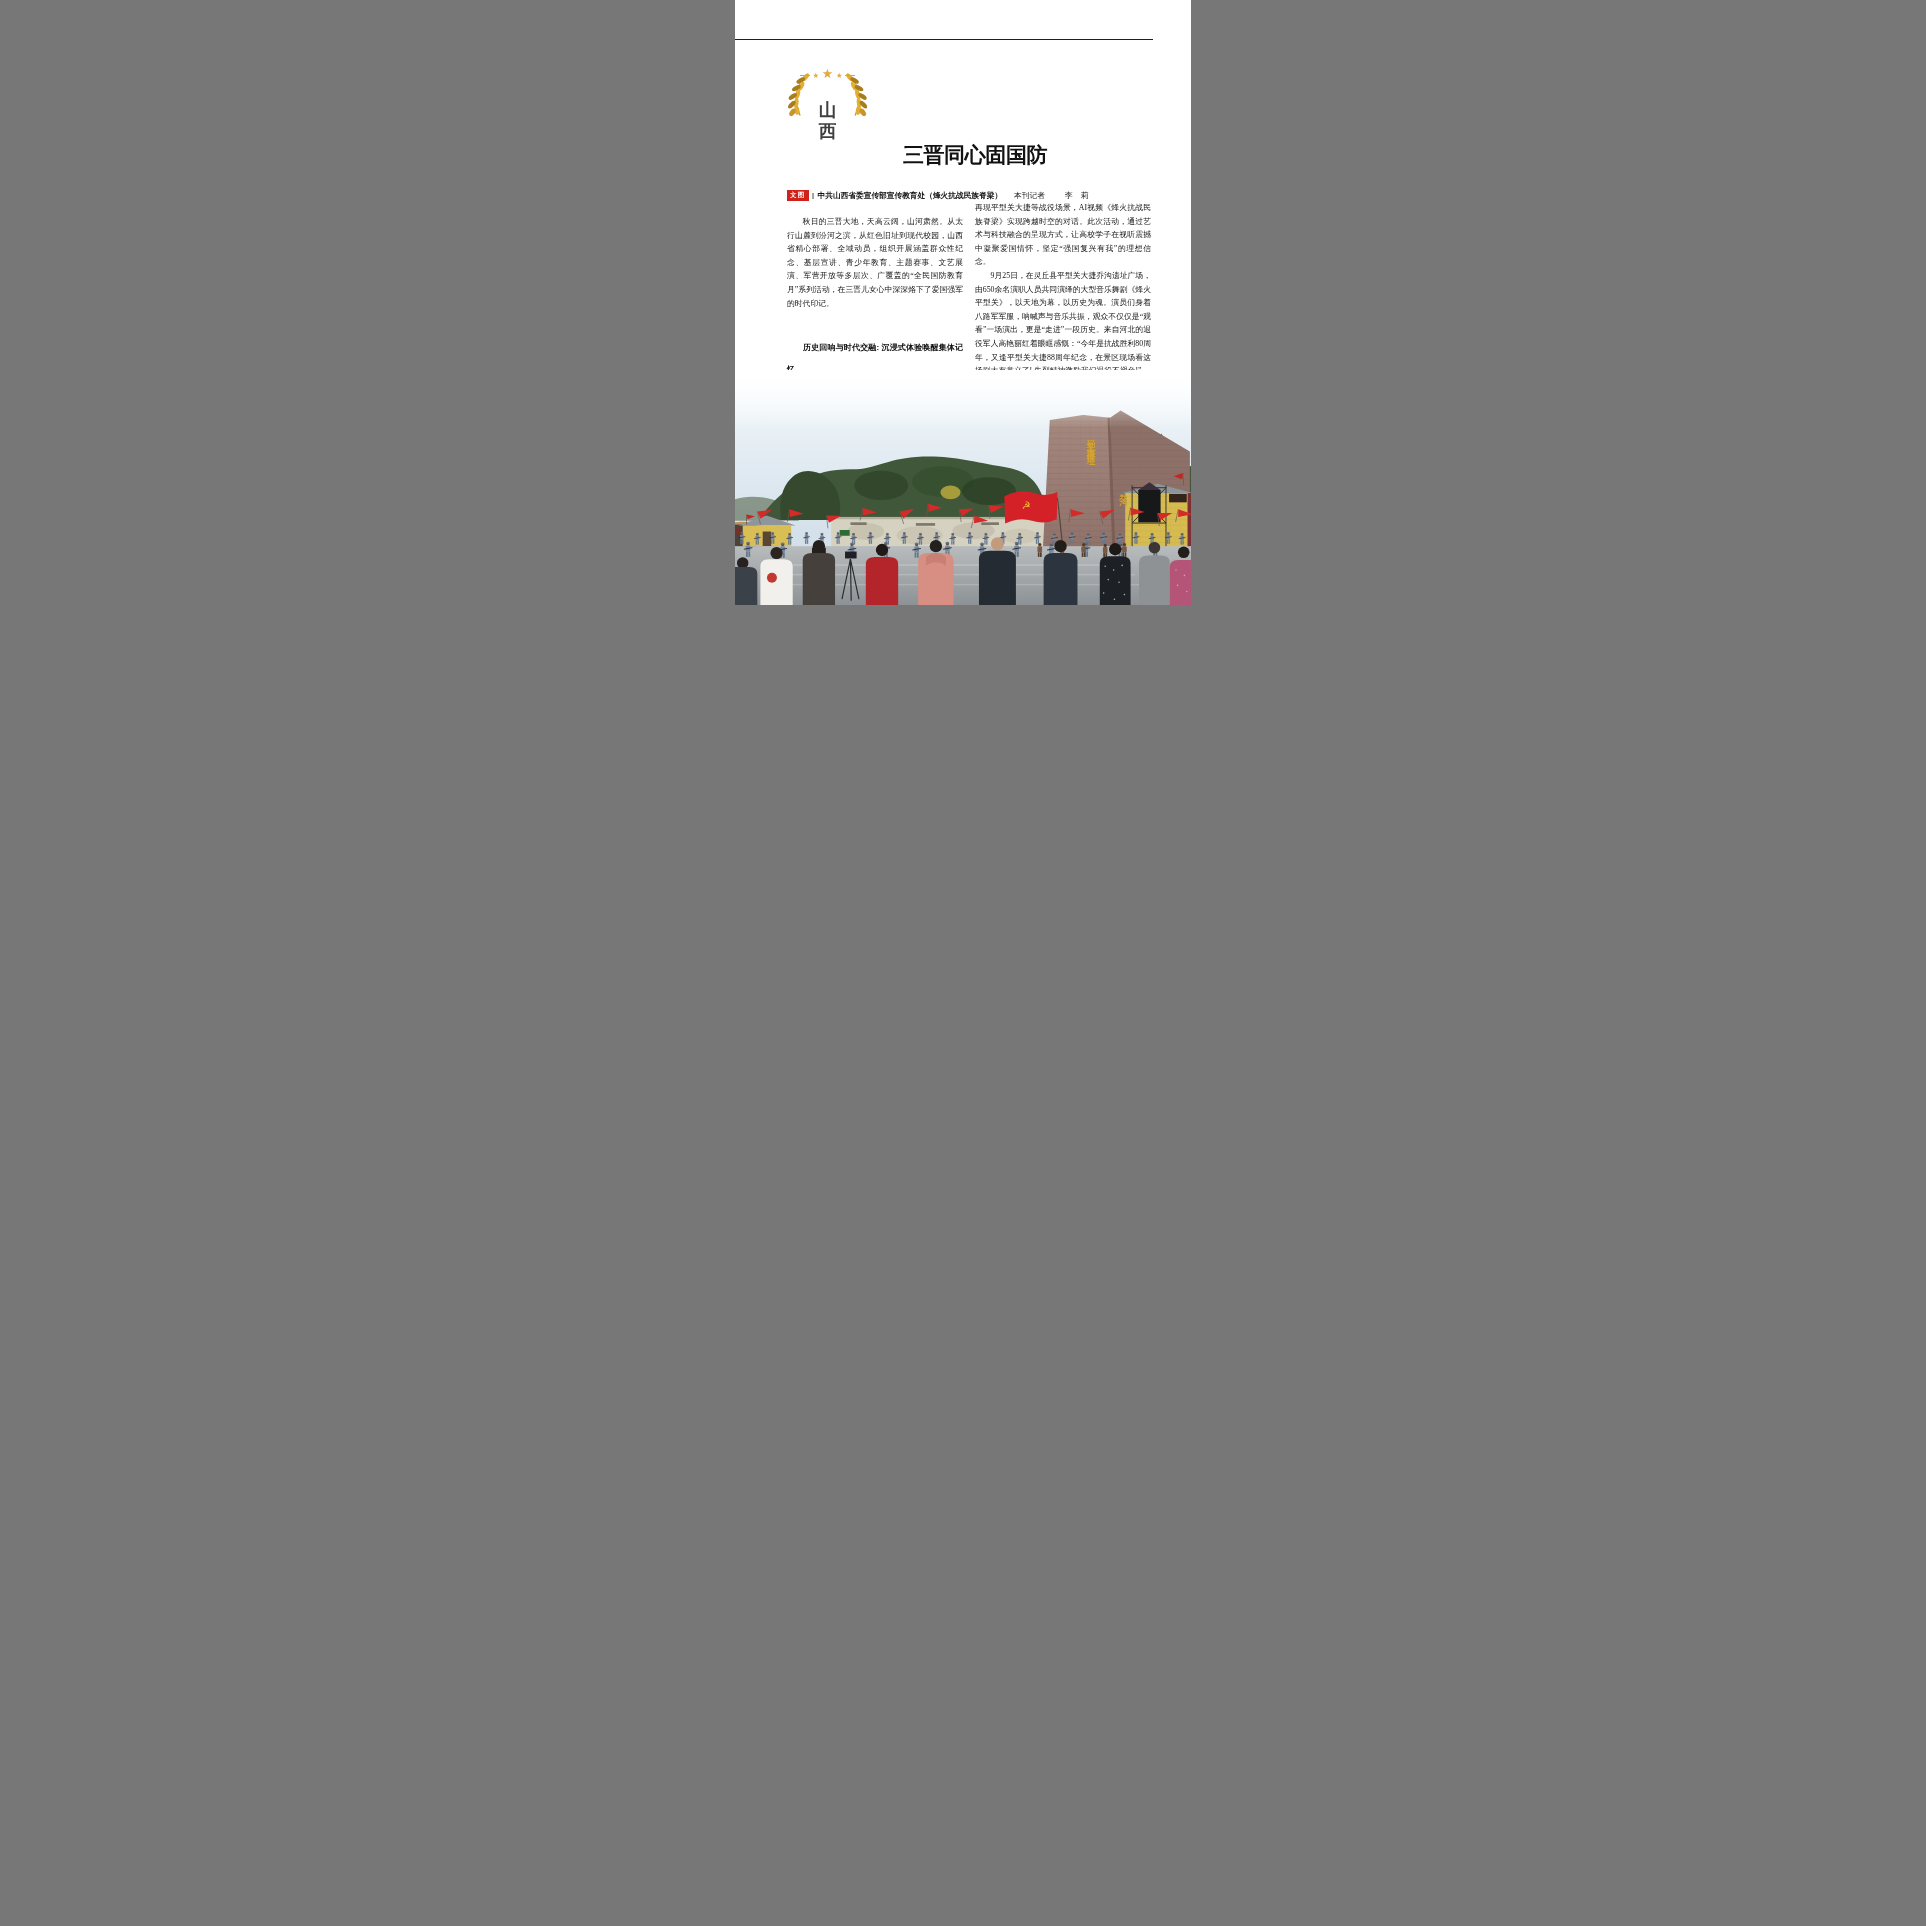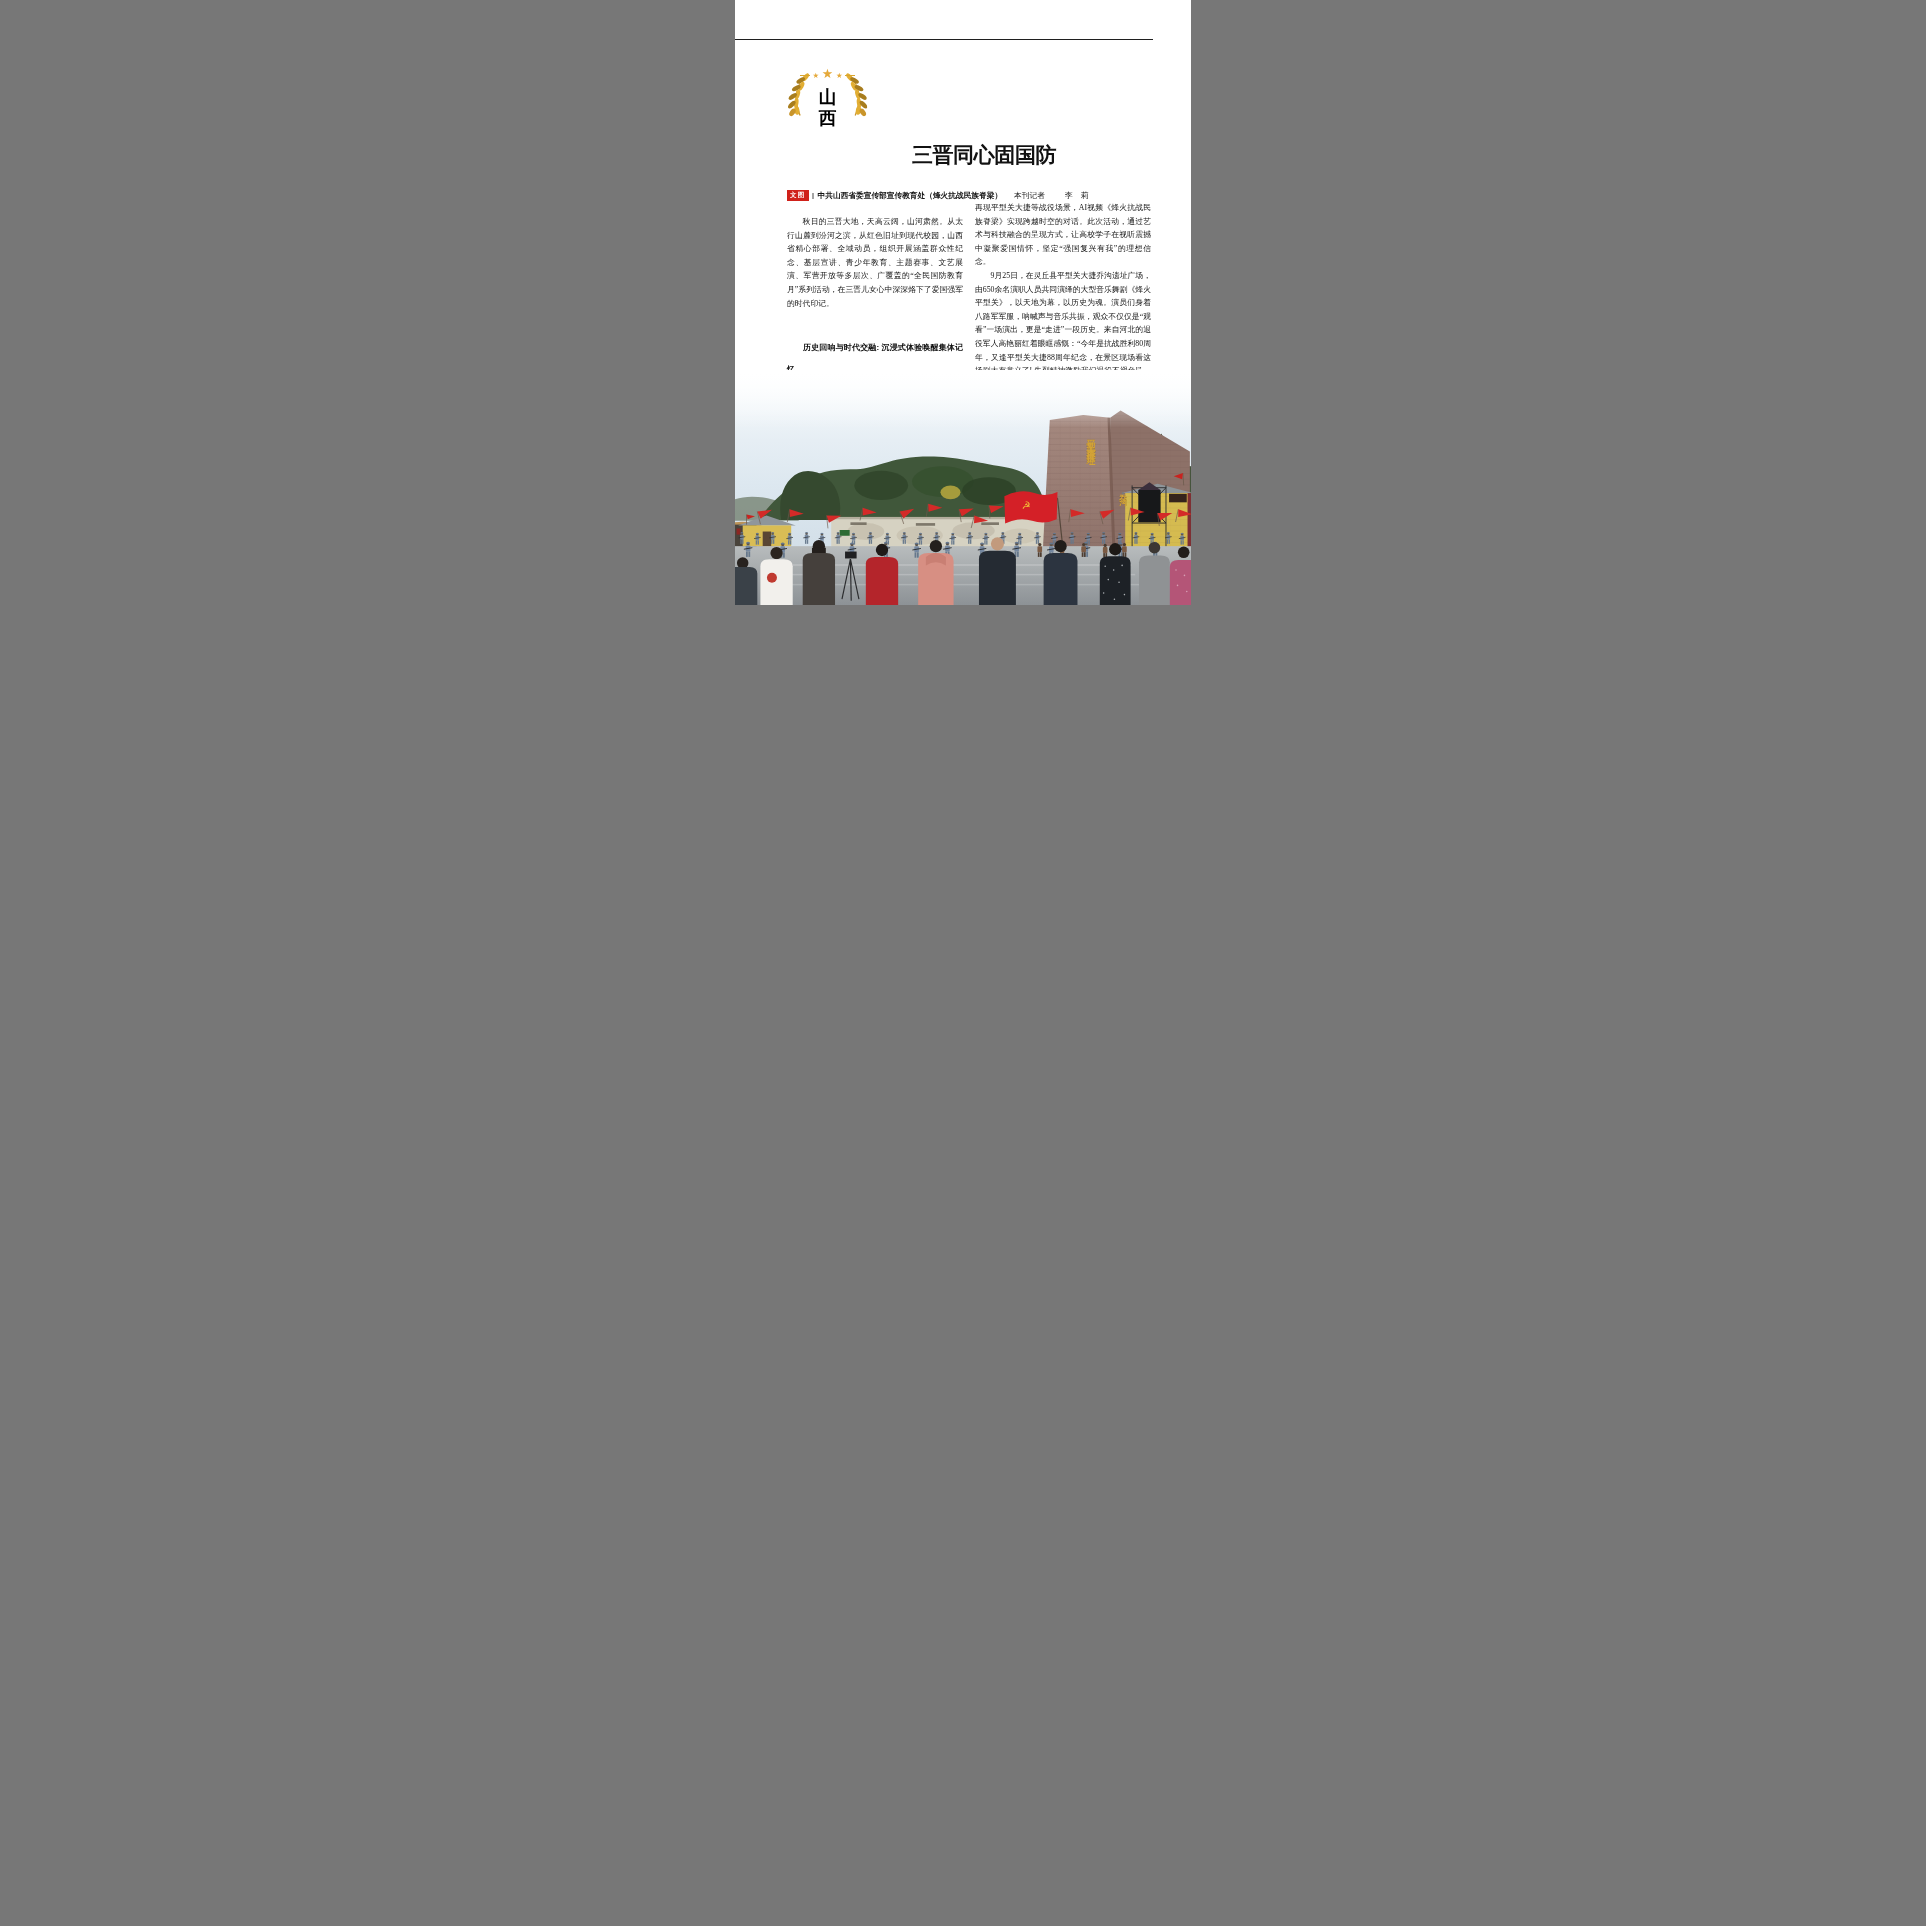--- a/index.html
+++ b/index.html
@@ -24,8 +24,8 @@
   .badge .star.small{font-size:7.3px;}
   .badge .star.big{font-size:12.7px;margin-top:-3.1px;}
   .badge .region-name{
-    position:absolute;left:0;top:17px;width:100%;text-align:center;
-    font-family:var(--serif);font-weight:700;font-size:17.7px;color:#000000;
+    position:absolute;left:0;top:30px;width:100%;text-align:center;
+    font-family:var(--serif);font-weight:700;font-size:17.7px;color:#404040;
     letter-spacing:14px;padding-left:14px;box-sizing:border-box;line-height:1.2;
   }
   

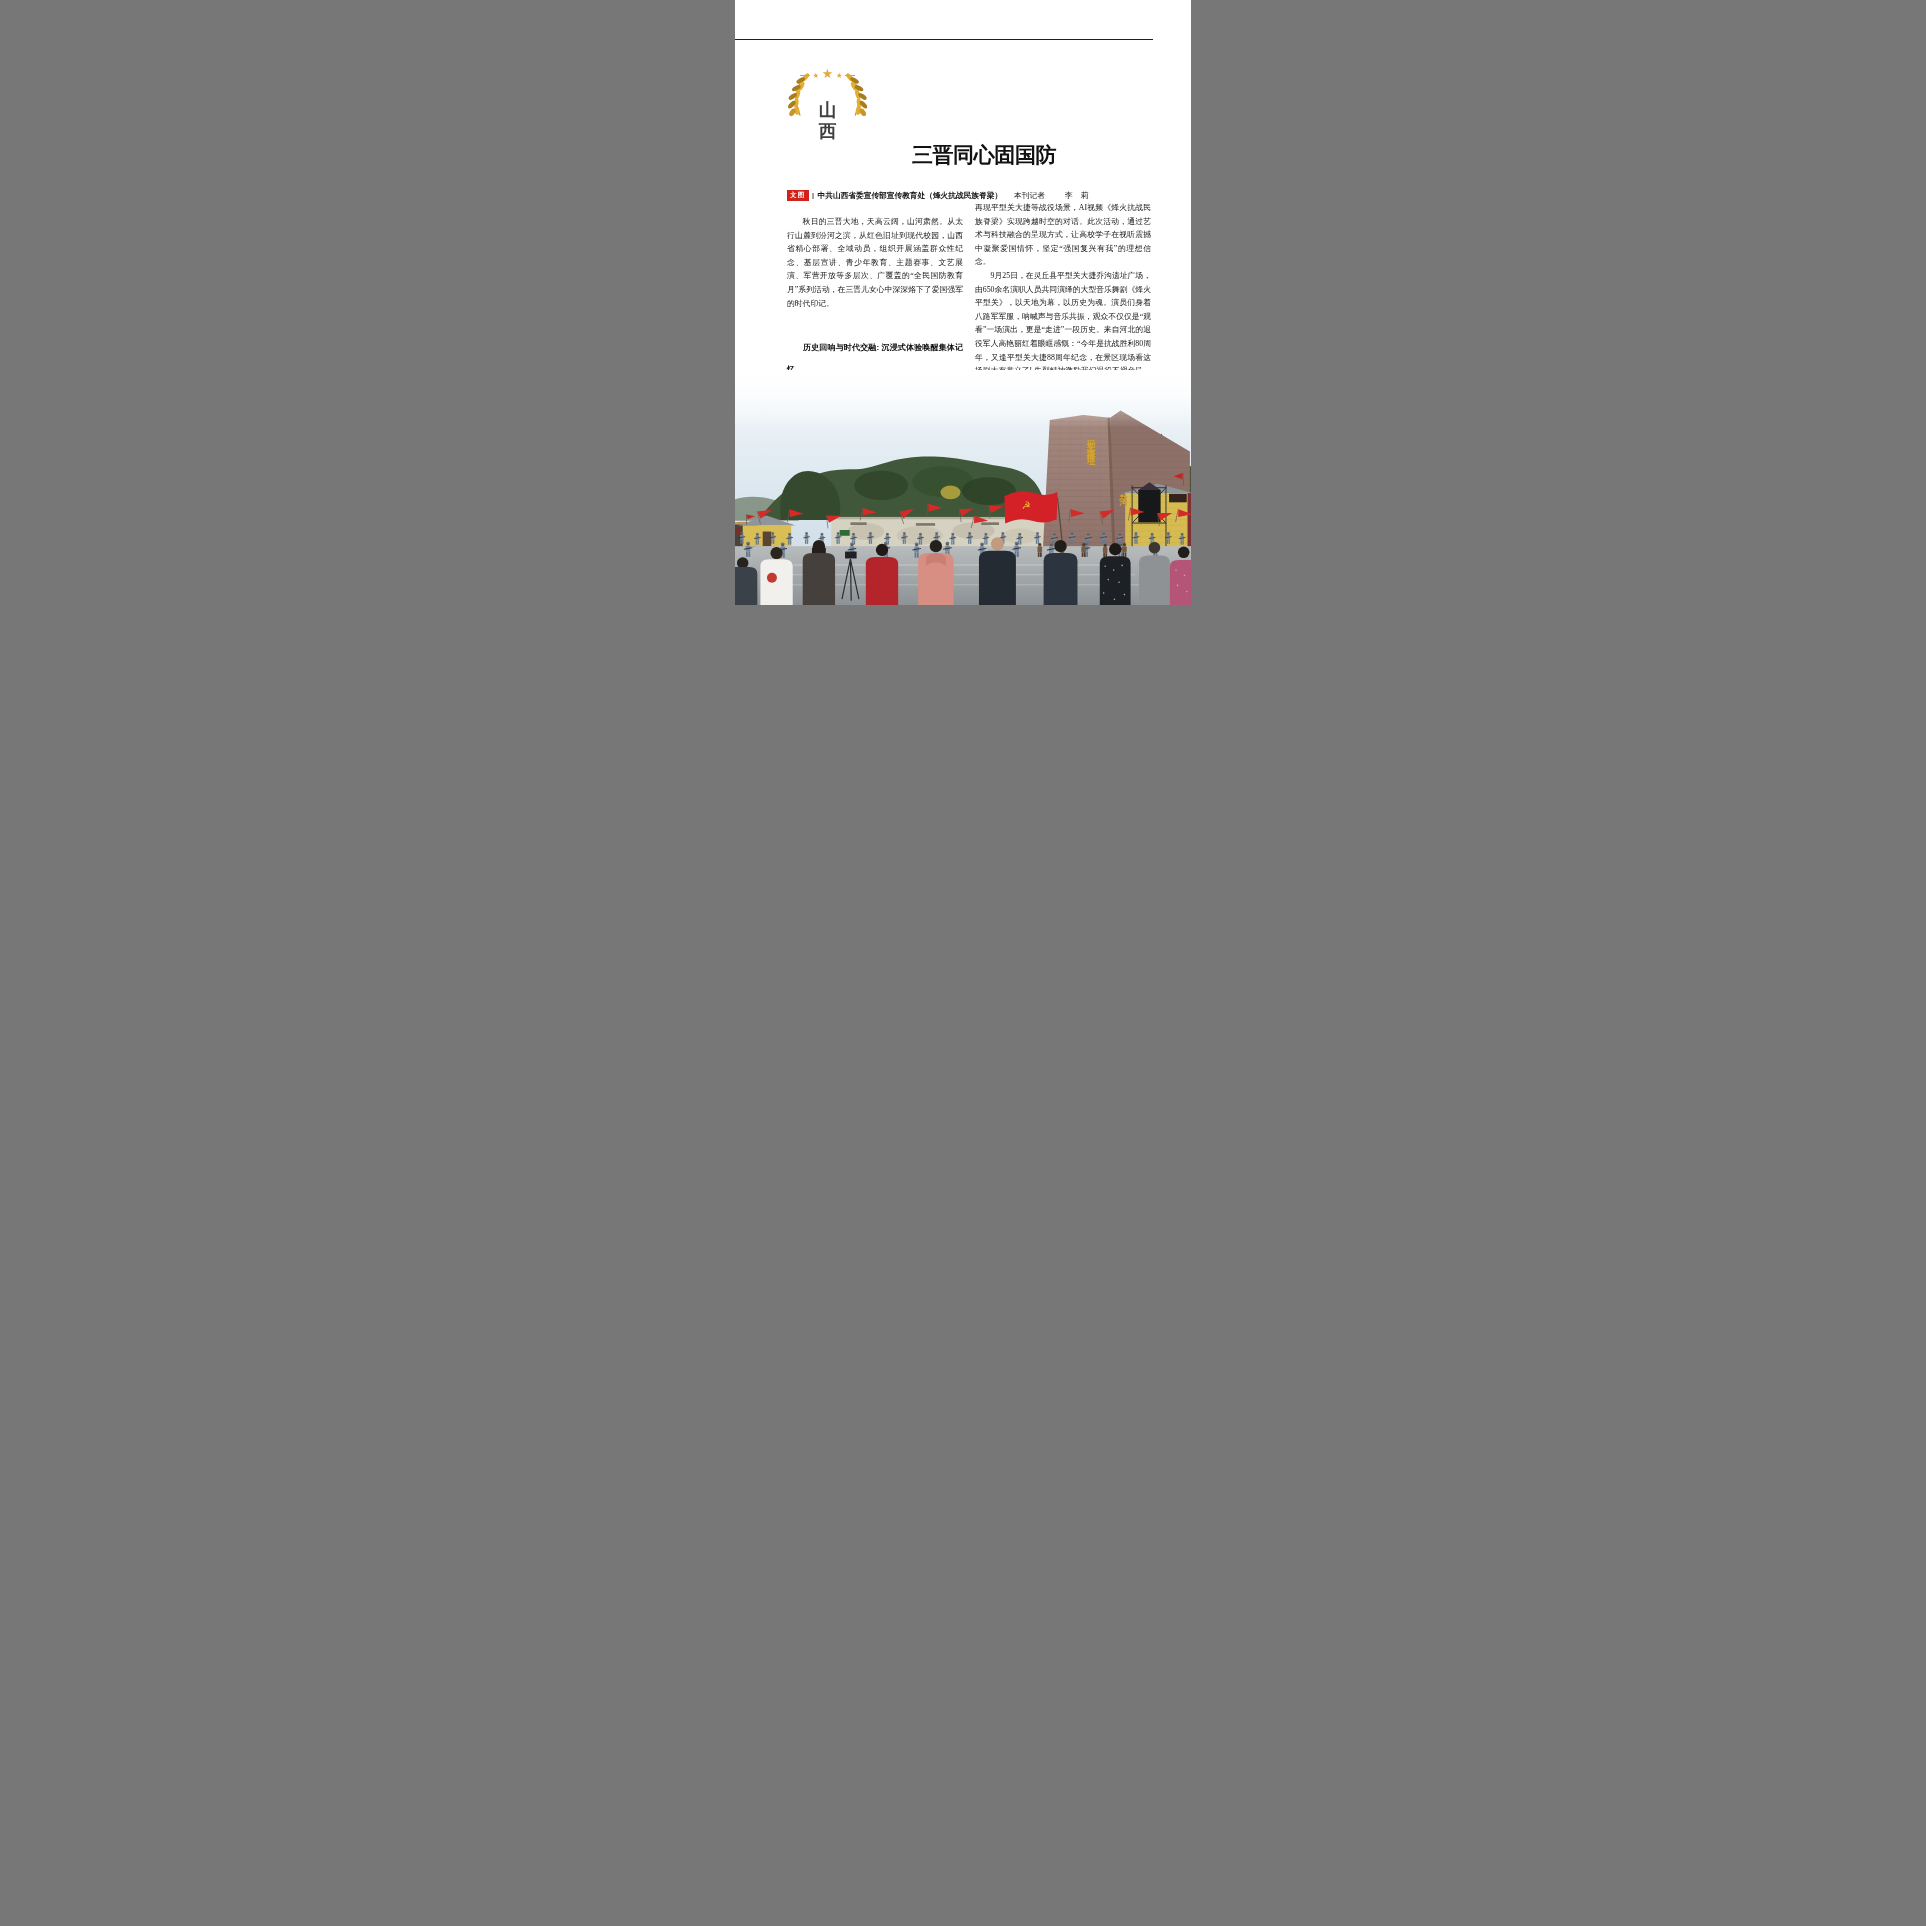--- a/index.html
+++ b/index.html
@@ -30,7 +30,7 @@
   }
   
   .title{
-    position:absolute;left:50%;top:127px;transform:translateX(-50%);margin-left:21px;
+    position:absolute;left:50%;top:127px;transform:translateX(-50%);margin-left:12px;
     font-family:var(--sans);font-weight:900;font-size:21px;letter-spacing:-0.4px;
     color:#121212;white-space:nowrap;
   }

